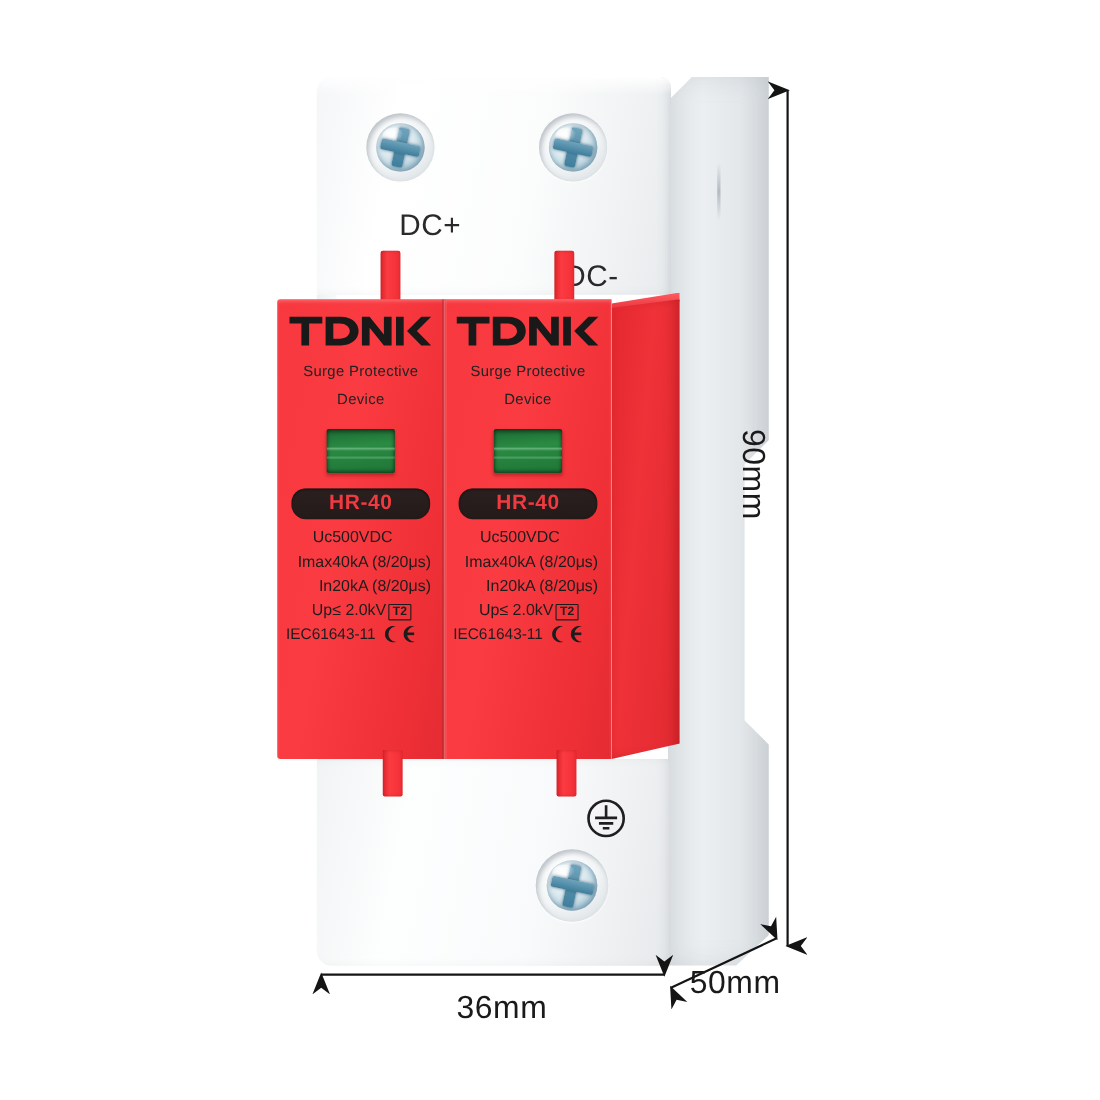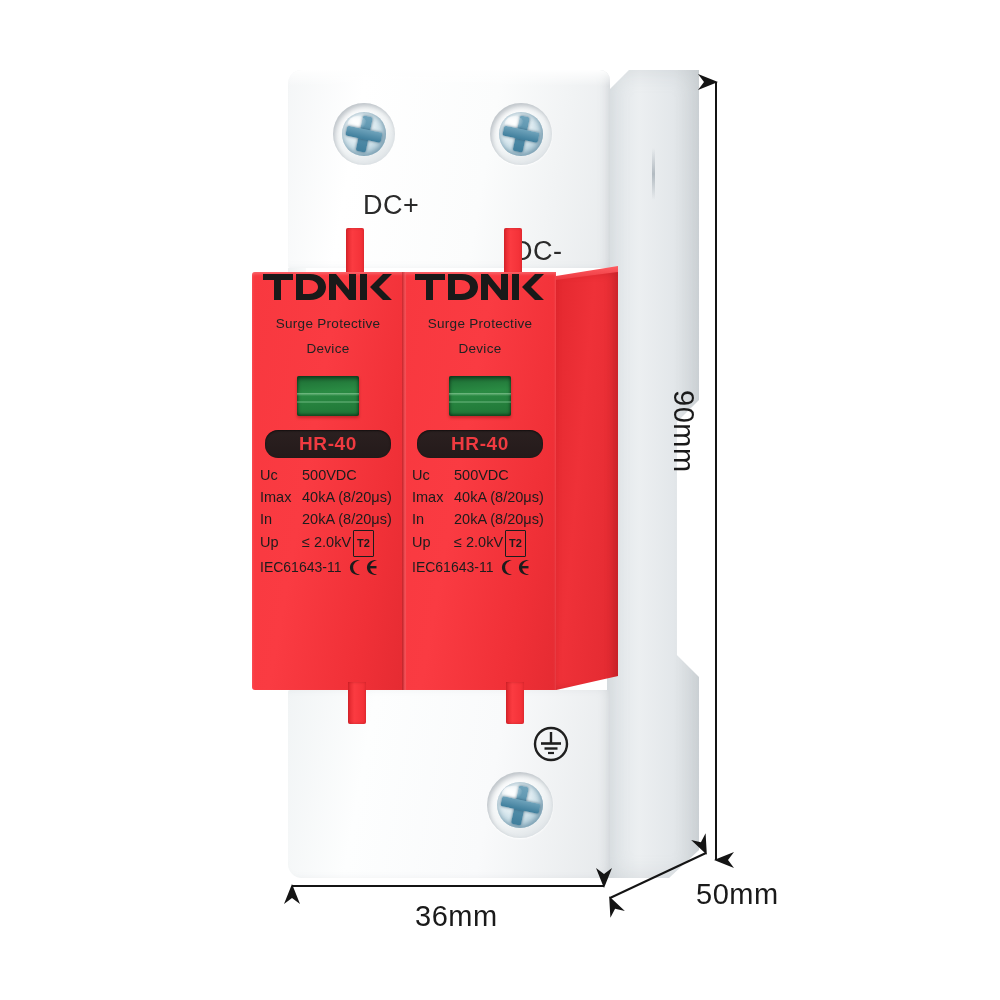--- a/index.html
+++ b/index.html
@@ -170,6 +170,7 @@
   .module-content {
     position: absolute;
     inset: 0;
+    padding-top: 14px;
     color: #1d1d1d;
     text-align: center;
   }

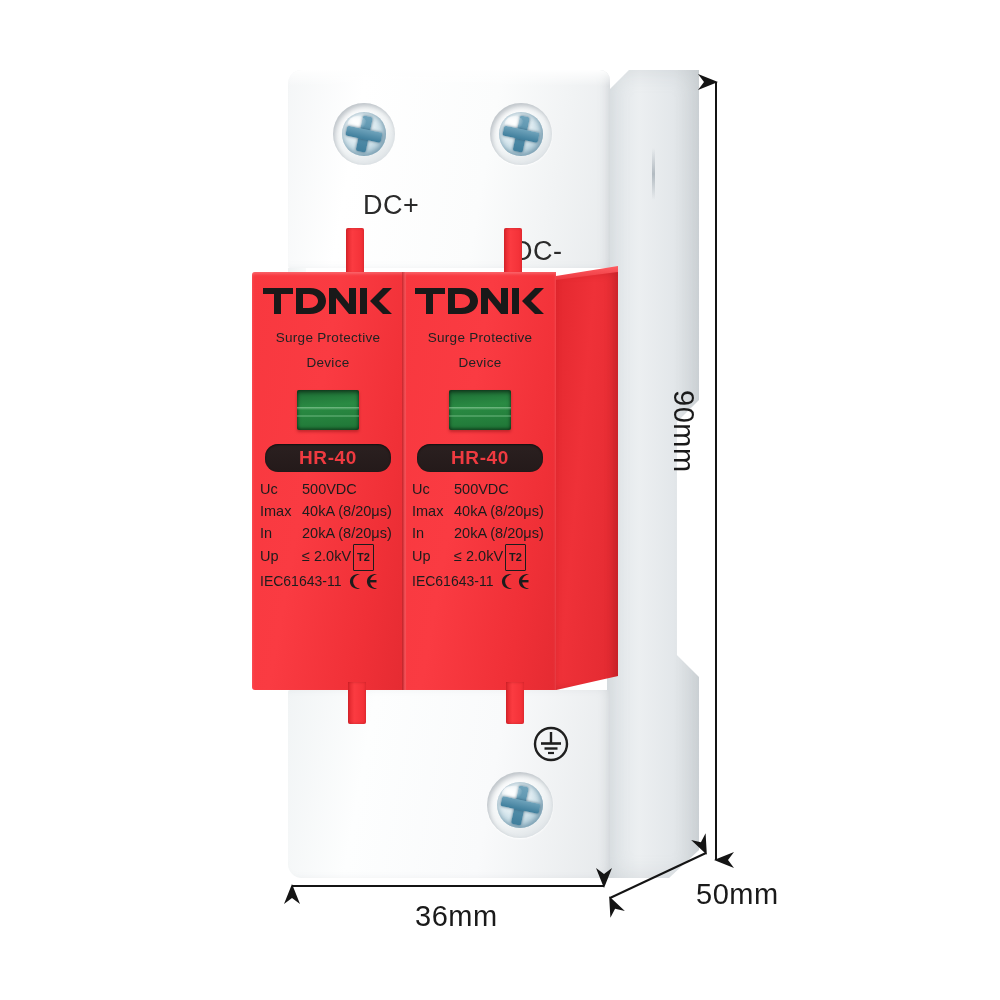--- a/index.html
+++ b/index.html
@@ -236,7 +236,7 @@
   .spec-list {
     margin-top: 6px;
     padding: 0 8px;
-    text-align: left;
+    text-align: right;
   }
   .spec-row {
     display: flex;

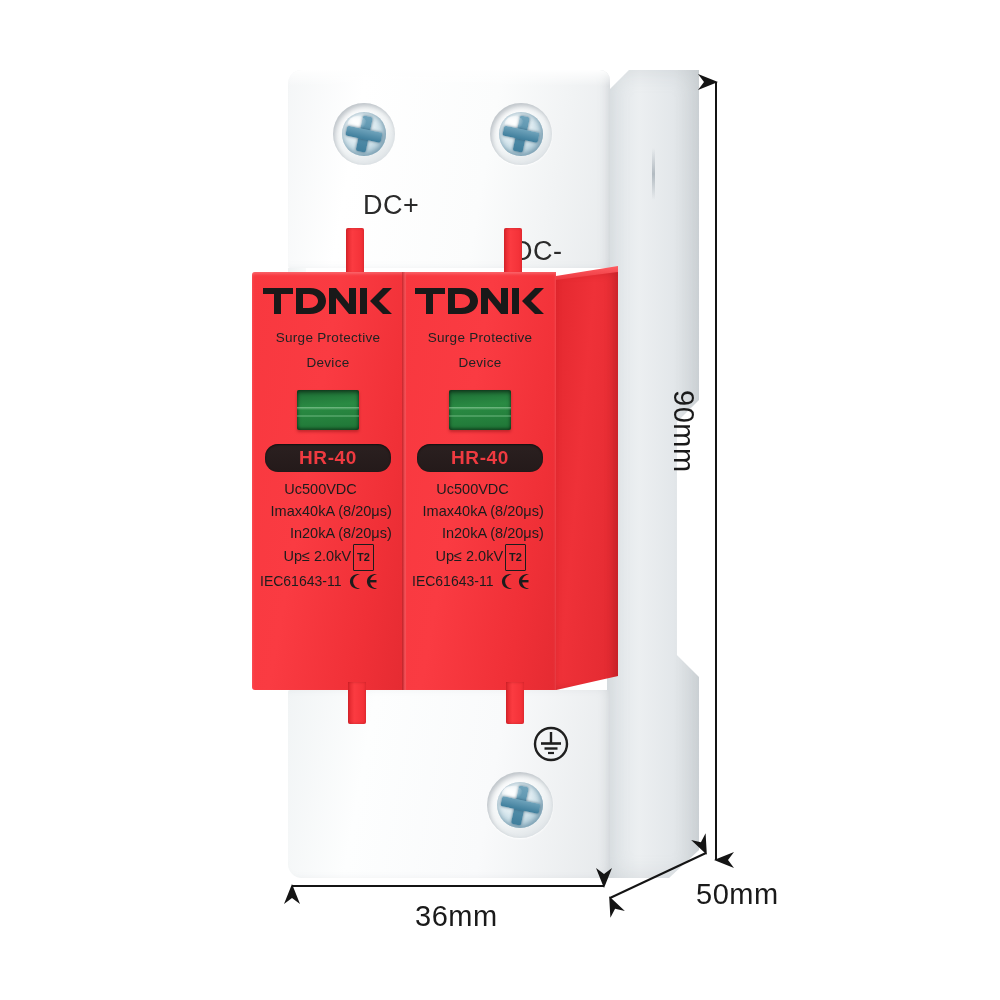--- a/index.html
+++ b/index.html
@@ -265,7 +265,7 @@
     font-size: 11px;
     font-weight: bold;
     padding: 0 3px;
-    height: 27px;
+    height: 15px;
     line-height: 1;
     margin-left: 2px;
   }

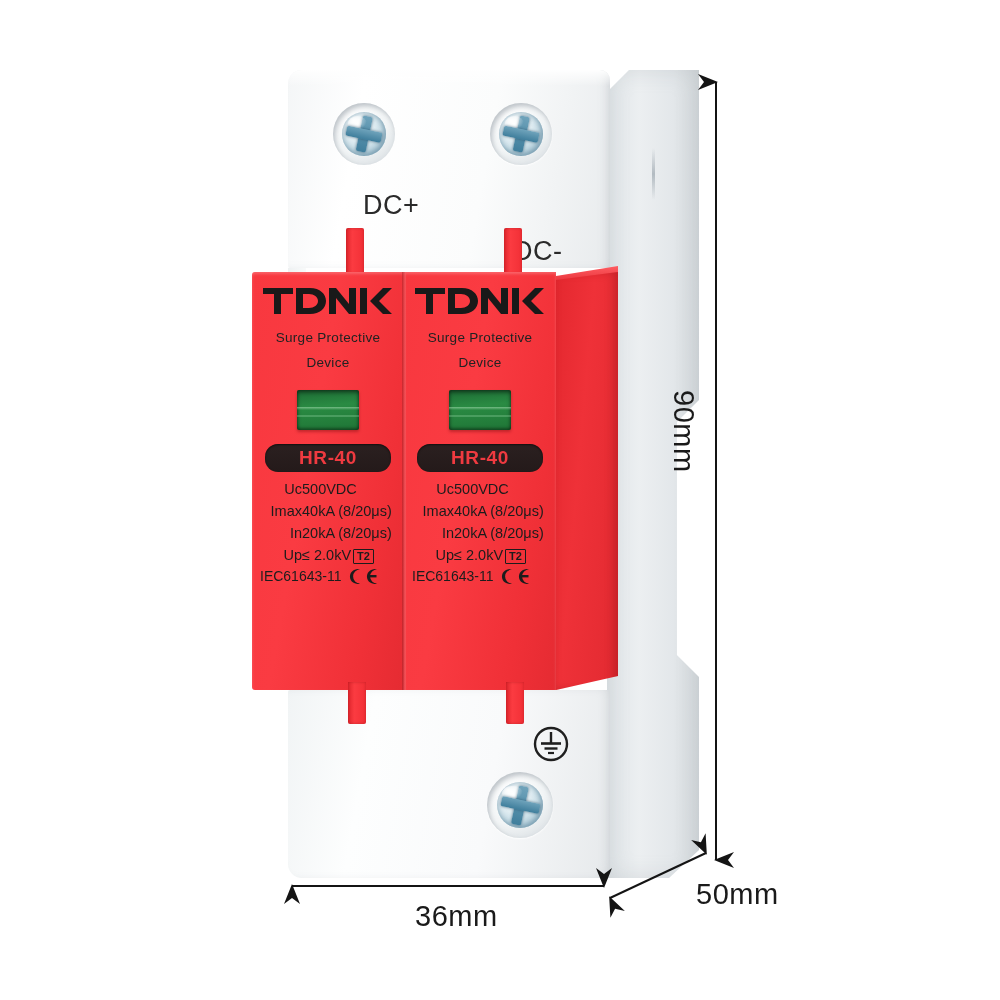--- a/index.html
+++ b/index.html
@@ -286,7 +286,7 @@
     transform-origin: left top;
   }
   #dim-width-text { left: 415px; top: 900px; }
-  #dim-depth-text { left: 696px; top: 878px; }
+  #dim-depth-text { left: 627px; top: 878px; }
 
   svg.annot { position: absolute; overflow: visible; }
 </style>

